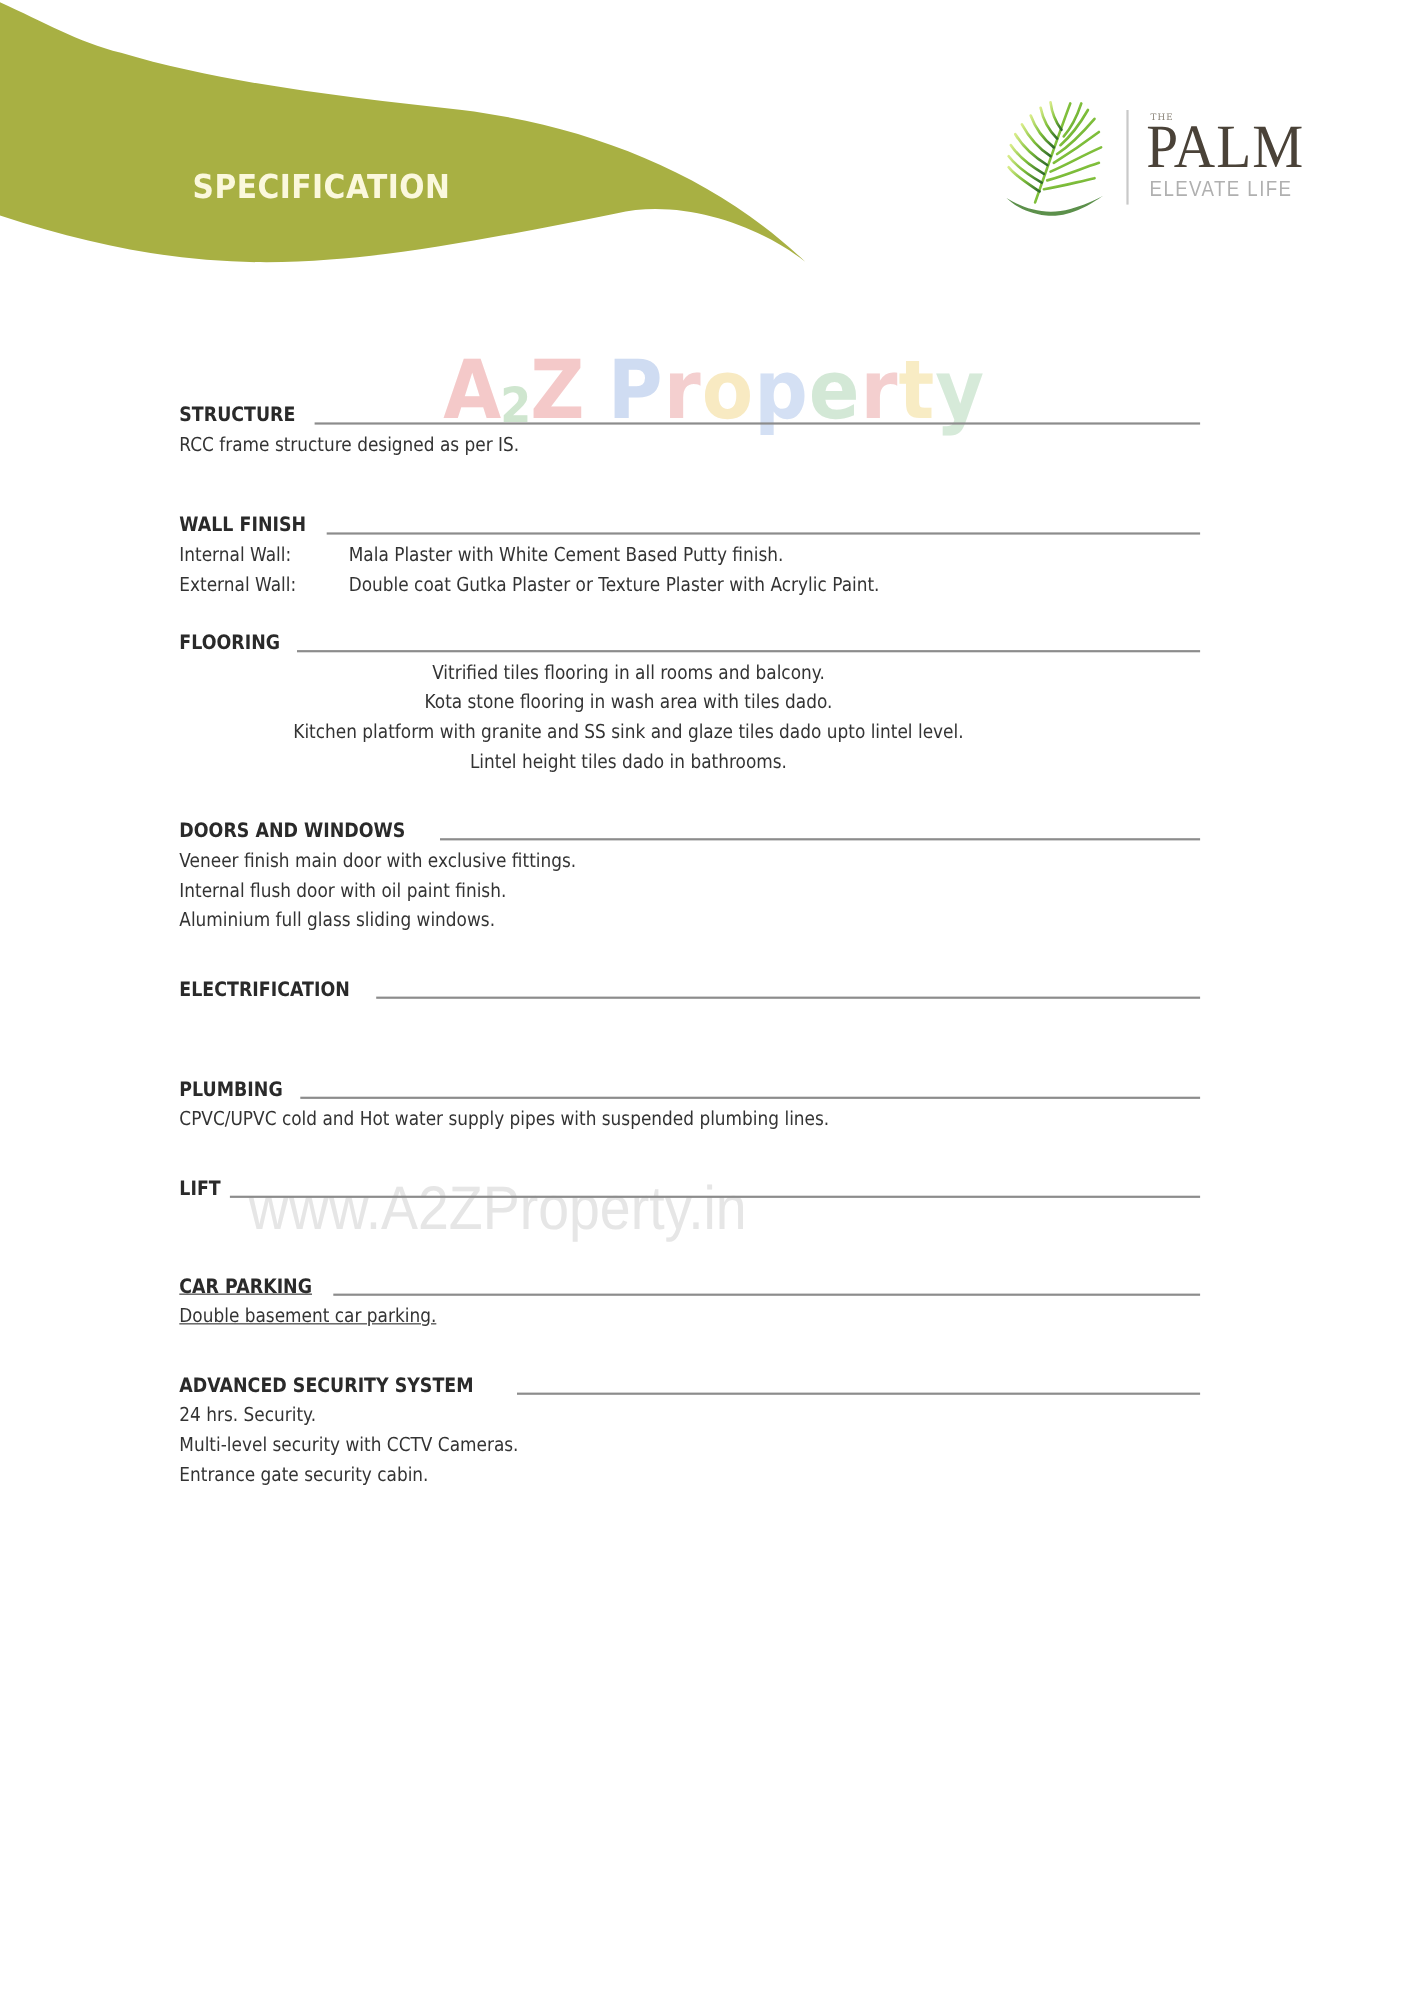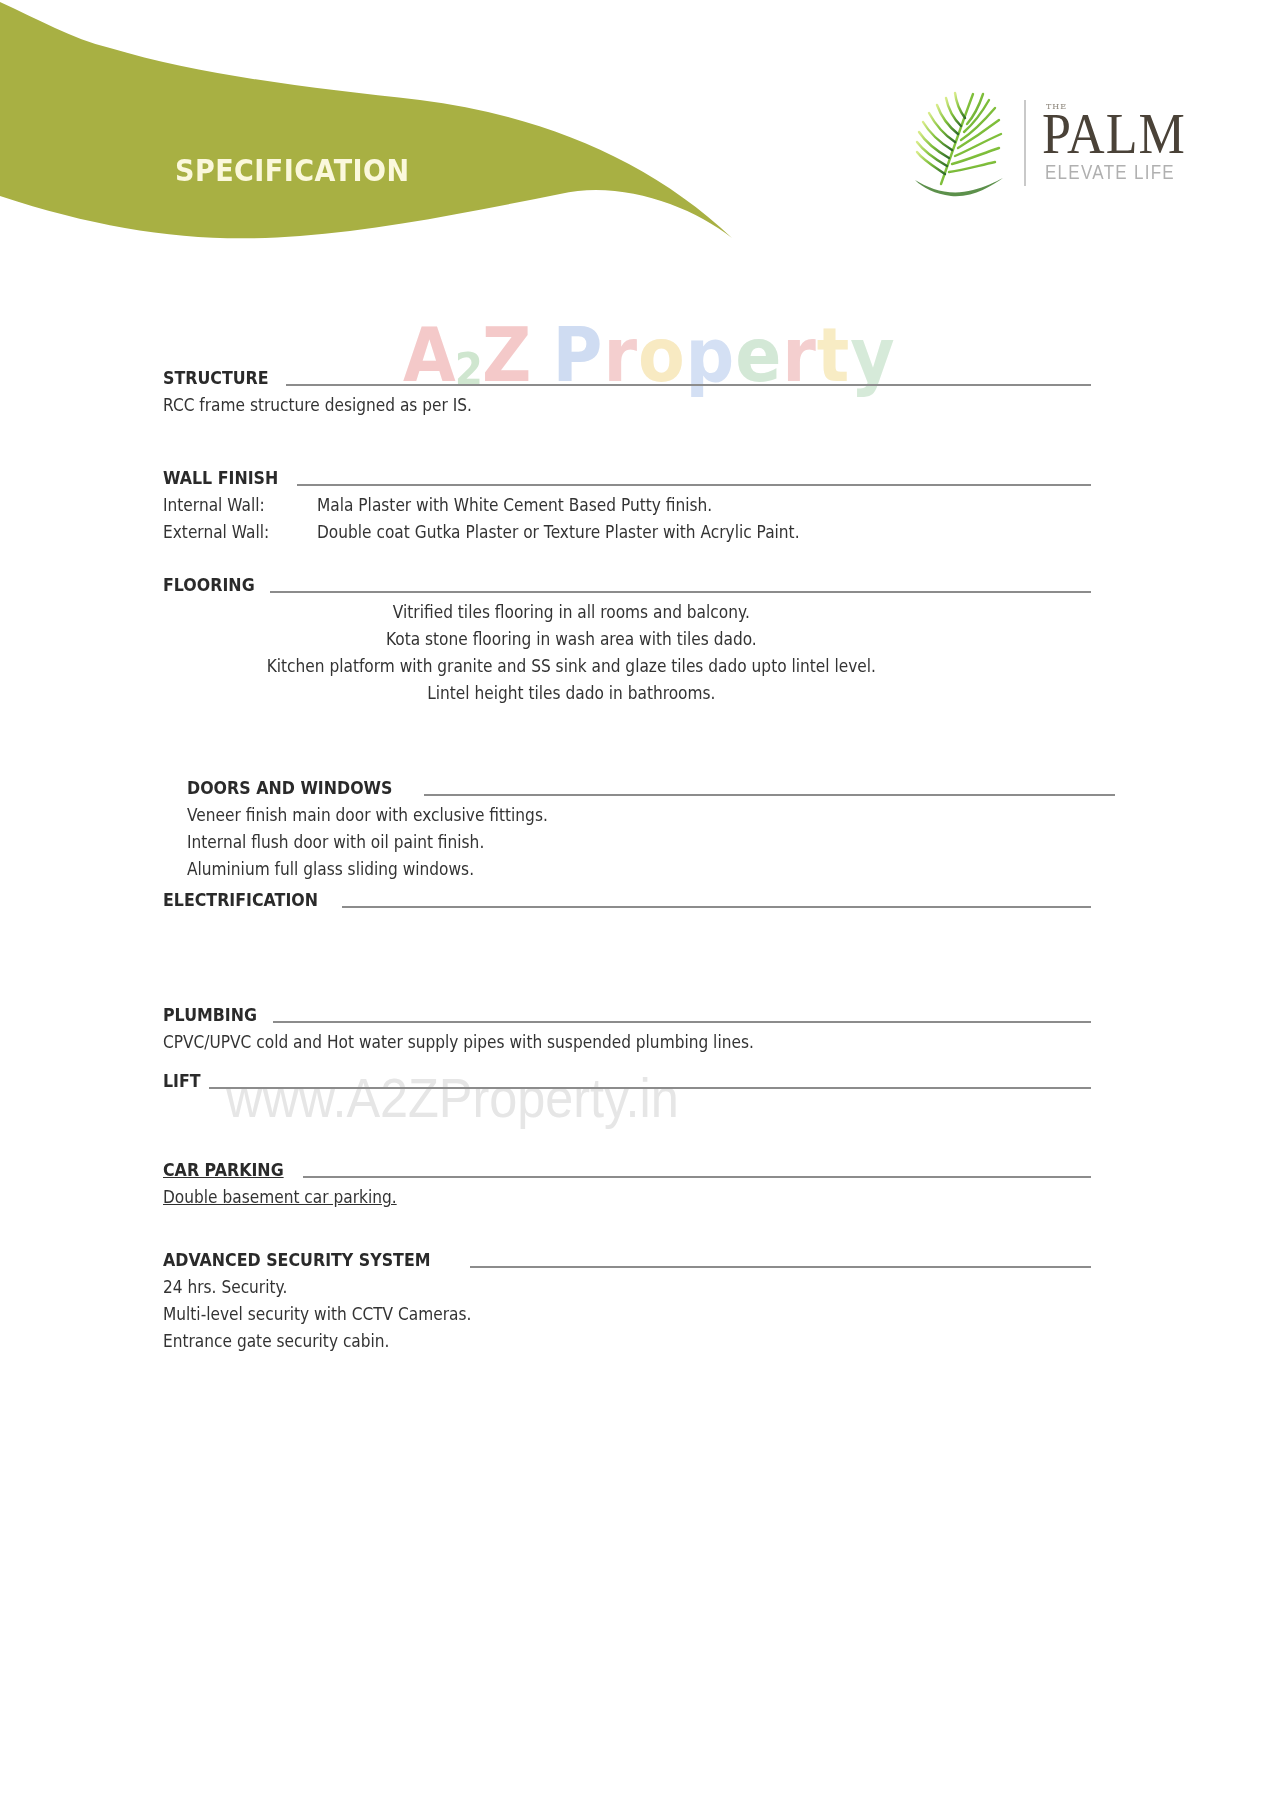--- a/index.html
+++ b/index.html
@@ -182,7 +182,7 @@
   </div>
 </div>
 
-<div class="section" style="top:778px;margin-left:24px;">
+<div class="section" style="top:746px;">
   <div class="sec-head">
     <span class="sec-title">DOORS AND WINDOWS</span>
     <span class="sec-rule"></span>

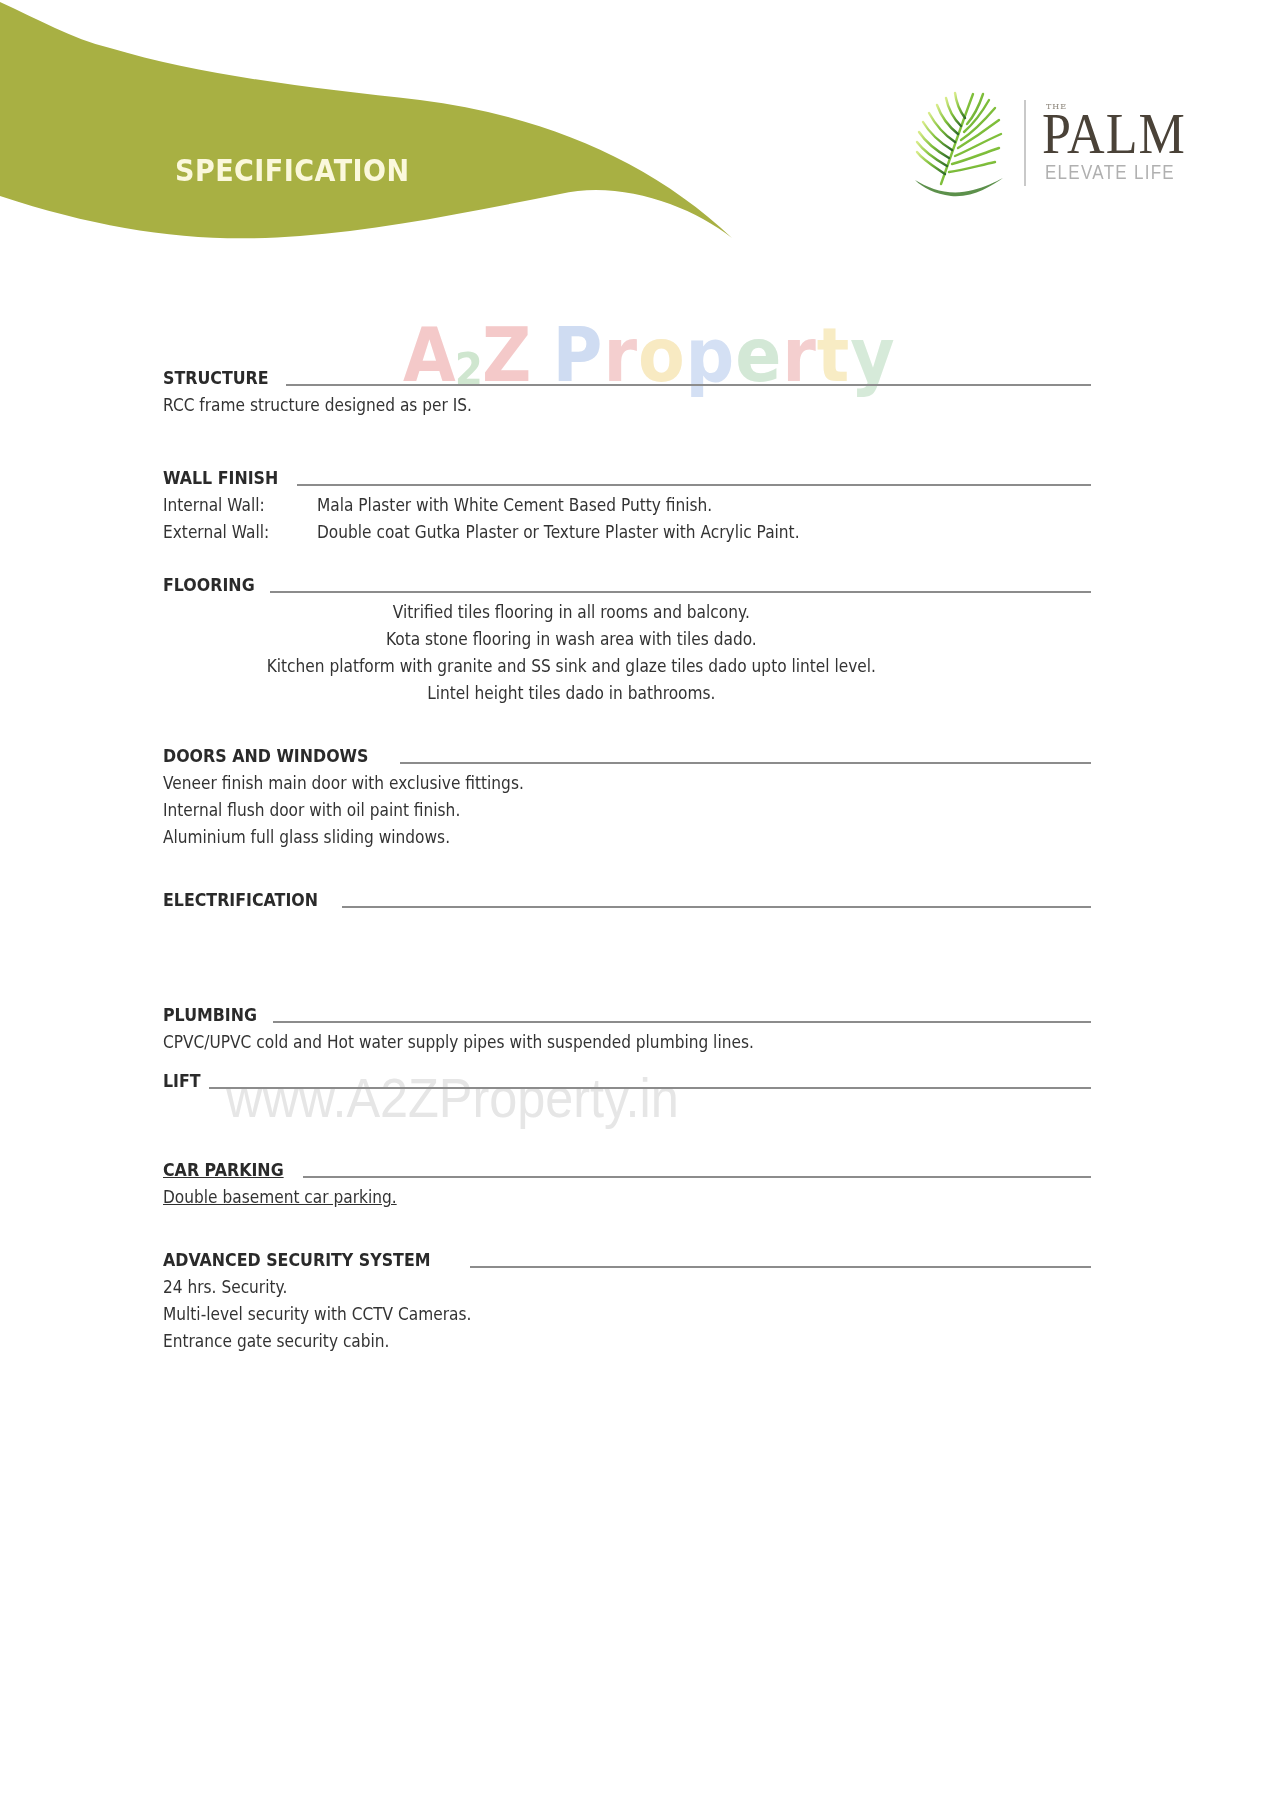--- a/index.html
+++ b/index.html
@@ -201,7 +201,7 @@
   </div>
 </div>
 
-<div class="section" style="top:981px;margin-top:24px;">
+<div class="section" style="top:981px;">
   <div class="sec-head">
     <span class="sec-title">PLUMBING</span>
     <span class="sec-rule"></span>

